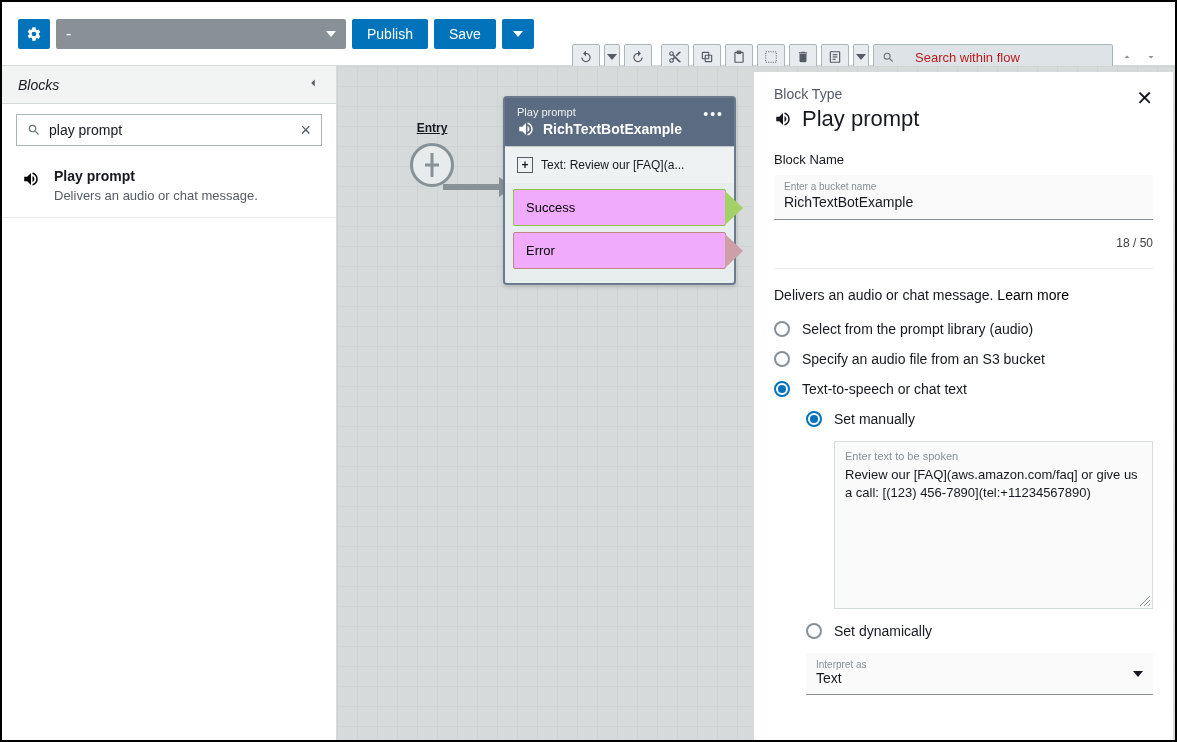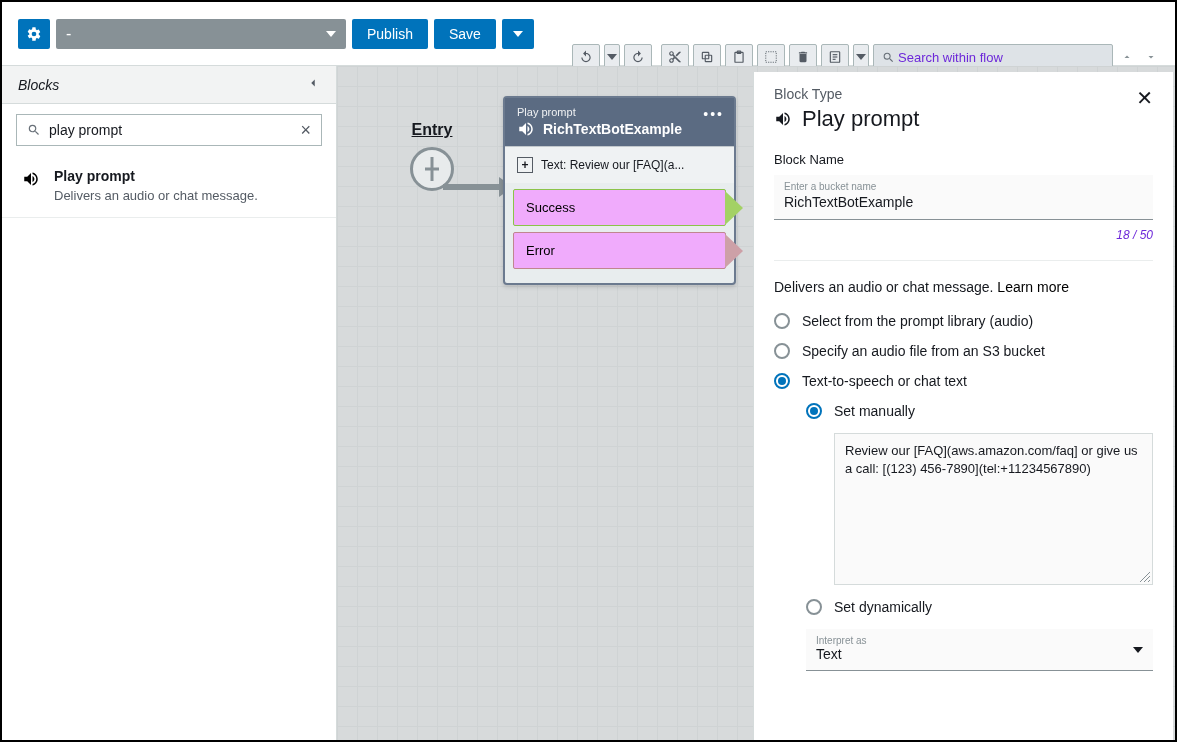--- a/index.html
+++ b/index.html
@@ -26,7 +26,7 @@
 .tool-btn { width: 28px; height: 26px; background: #e9ecef; border: 1px solid #aab7b8; border-radius: 2px; display: inline-flex; align-items: center; justify-content: center; cursor: pointer; color: #545b64; }
 .tool-btn.small-caret { width: 16px; }
 .tool-sep { width: 1px; height: 22px; background: transparent; }
-.search-flow { width: 240px; height: 26px; border: 1px solid #aab7b8; border-radius: 2px; background: #dee3e7; display: flex; align-items: center; padding: 0 8px; gap: 3px; color: #6d28d9; font-size: 13px; }
+.search-flow { width: 240px; height: 26px; border: 1px solid #aab7b8; border-radius: 2px; background: #dee3e7; display: flex; align-items: center; padding: 0 8px; gap: 20px; color: #b91c1c; font-size: 13px; }
 .search-flow svg { width: 13px; height: 13px; fill: #687078; }
 .nav-chev { width: 20px; height: 26px; display: inline-flex; align-items: center; justify-content: center; color: #879196; cursor: pointer; }
 

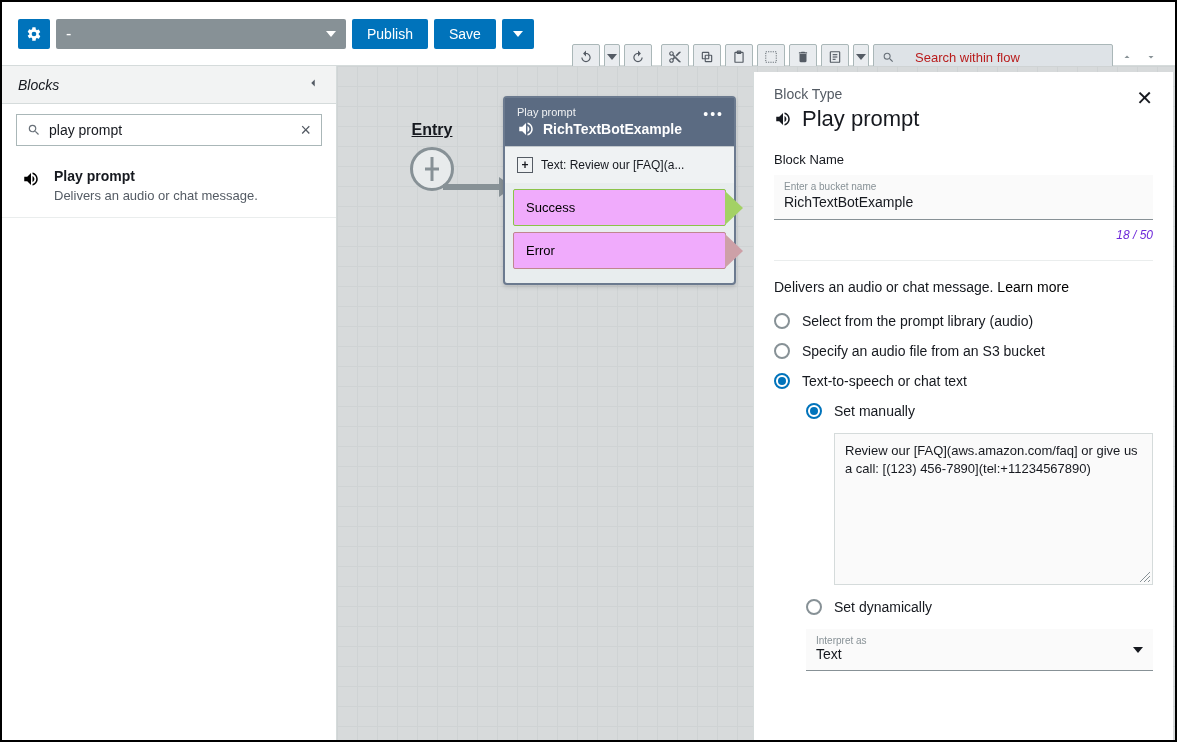--- a/index.html
+++ b/index.html
@@ -51,7 +51,7 @@
 .canvas { flex: 1; position: relative; background: #d7dadb; background-image: linear-gradient(#cfd3d4 1px, transparent 1px), linear-gradient(90deg, #cfd3d4 1px, transparent 1px); background-size: 20px 20px; }
 
 .entry-node { position: absolute; left: 40px; top: 55px; width: 110px; text-align: center; }
-.entry-node .entry-label { font-weight: 700; font-size: 16px; color: #16191f; margin-bottom: 8px; text-decoration: underline; }
+.entry-node .entry-label { font-weight: 700; font-size: 12px; color: #16191f; margin-bottom: 8px; text-decoration: underline; }
 .entry-node .entry-circle { width: 44px; height: 44px; border: 3px solid #879196; border-radius: 50%; margin: 0 auto; position: relative; background: #e8ebec; }
 .entry-node .entry-circle::after { content: ""; position: absolute; width: 3px; height: 24px; background: #879196; left: 50%; top: 50%; transform: translate(-50%, -50%); }
 .entry-node .entry-circle::before { content: ""; position: absolute; width: 14px; height: 3px; background: #879196; left: 50%; top: 50%; transform: translate(-50%, -50%); }

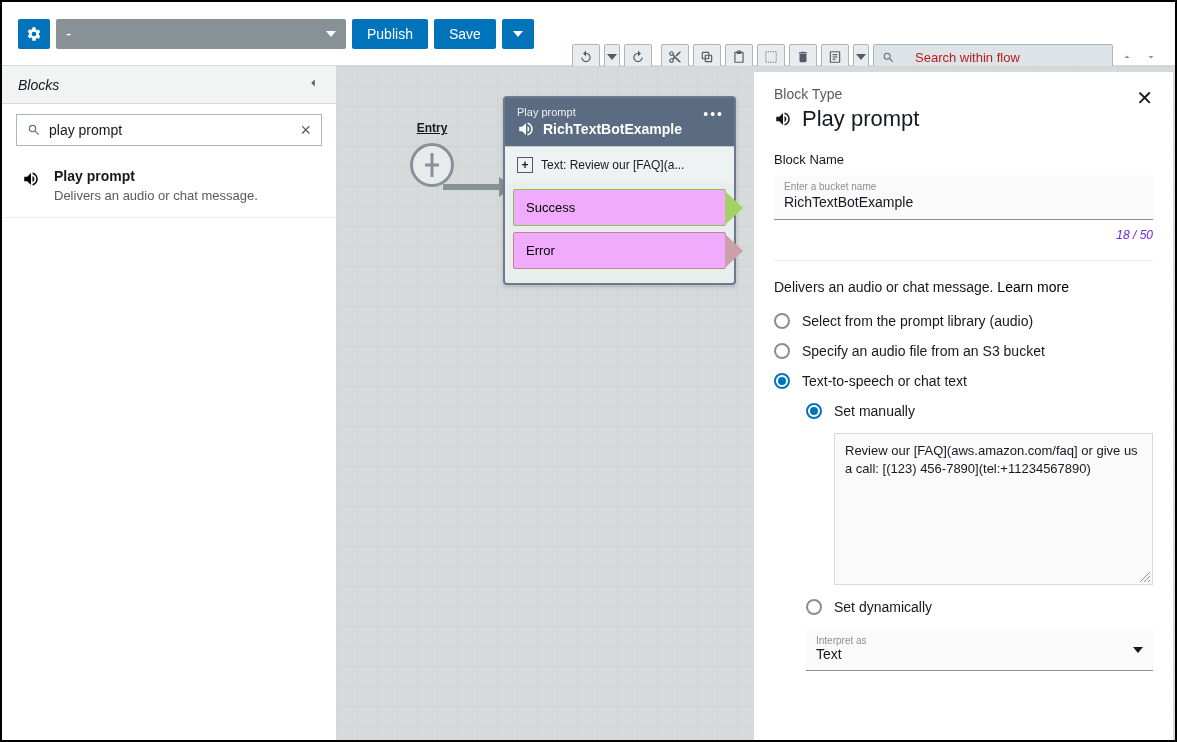--- a/index.html
+++ b/index.html
@@ -84,7 +84,7 @@
 .rp-input-wrap { background: #fafafa; border-bottom: 1px solid #879196; padding: 6px 10px 8px 10px; }
 .rp-input-wrap .ph { font-size: 10px; color: #879196; }
 .rp-input-wrap input { border: none; background: transparent; width: 100%; font-size: 14px; color: #16191f; outline: none; padding-top: 2px; }
-.char-count { text-align: right; font-size: 12px; color: #6d28d9; margin-top: 8px; font-style: italic; }
+.char-count { text-align: right; font-size: 12px; color: #404040; margin-top: 16px; }
 .rp-desc { font-size: 14px; color: #16191f; margin-top: 18px; padding-top: 18px; border-top: 1px solid #eaeded; }
 .rp-desc a { color: #000000; text-decoration: none; margin-top: 25px; }
 .radio-group { margin-top: 18px; }

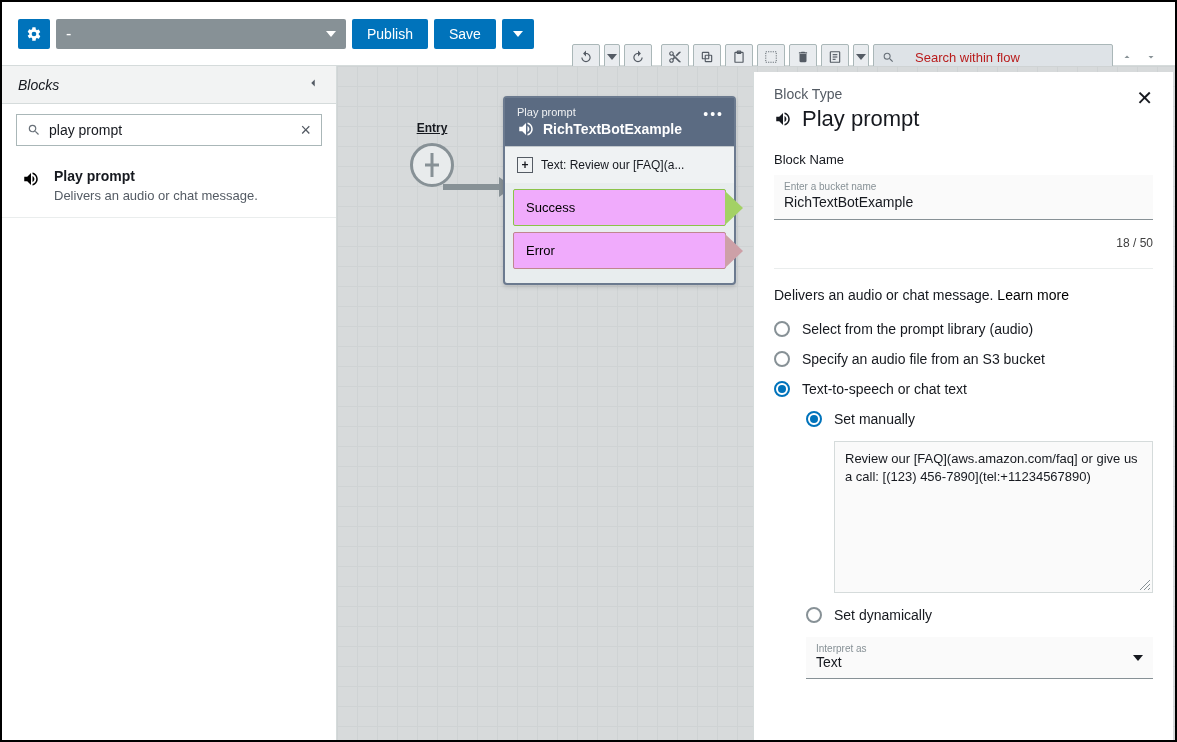--- a/index.html
+++ b/index.html
@@ -313,6 +313,7 @@
     </div>
 
     <div class="textarea-wrap">
+      <div class="ph">Enter text to be spoken</div>
       <textarea style="">Review our [FAQ](aws.amazon.com/faq] or give us a call: [(123) 456-7890](tel:+11234567890)</textarea>
       <svg class="resize-handle" viewBox="0 0 10 10">
           <path d="M0 10 L10 0 M4 10 L10 4 M8 10 L10 8" stroke="#879196" stroke-width="1"></path>

